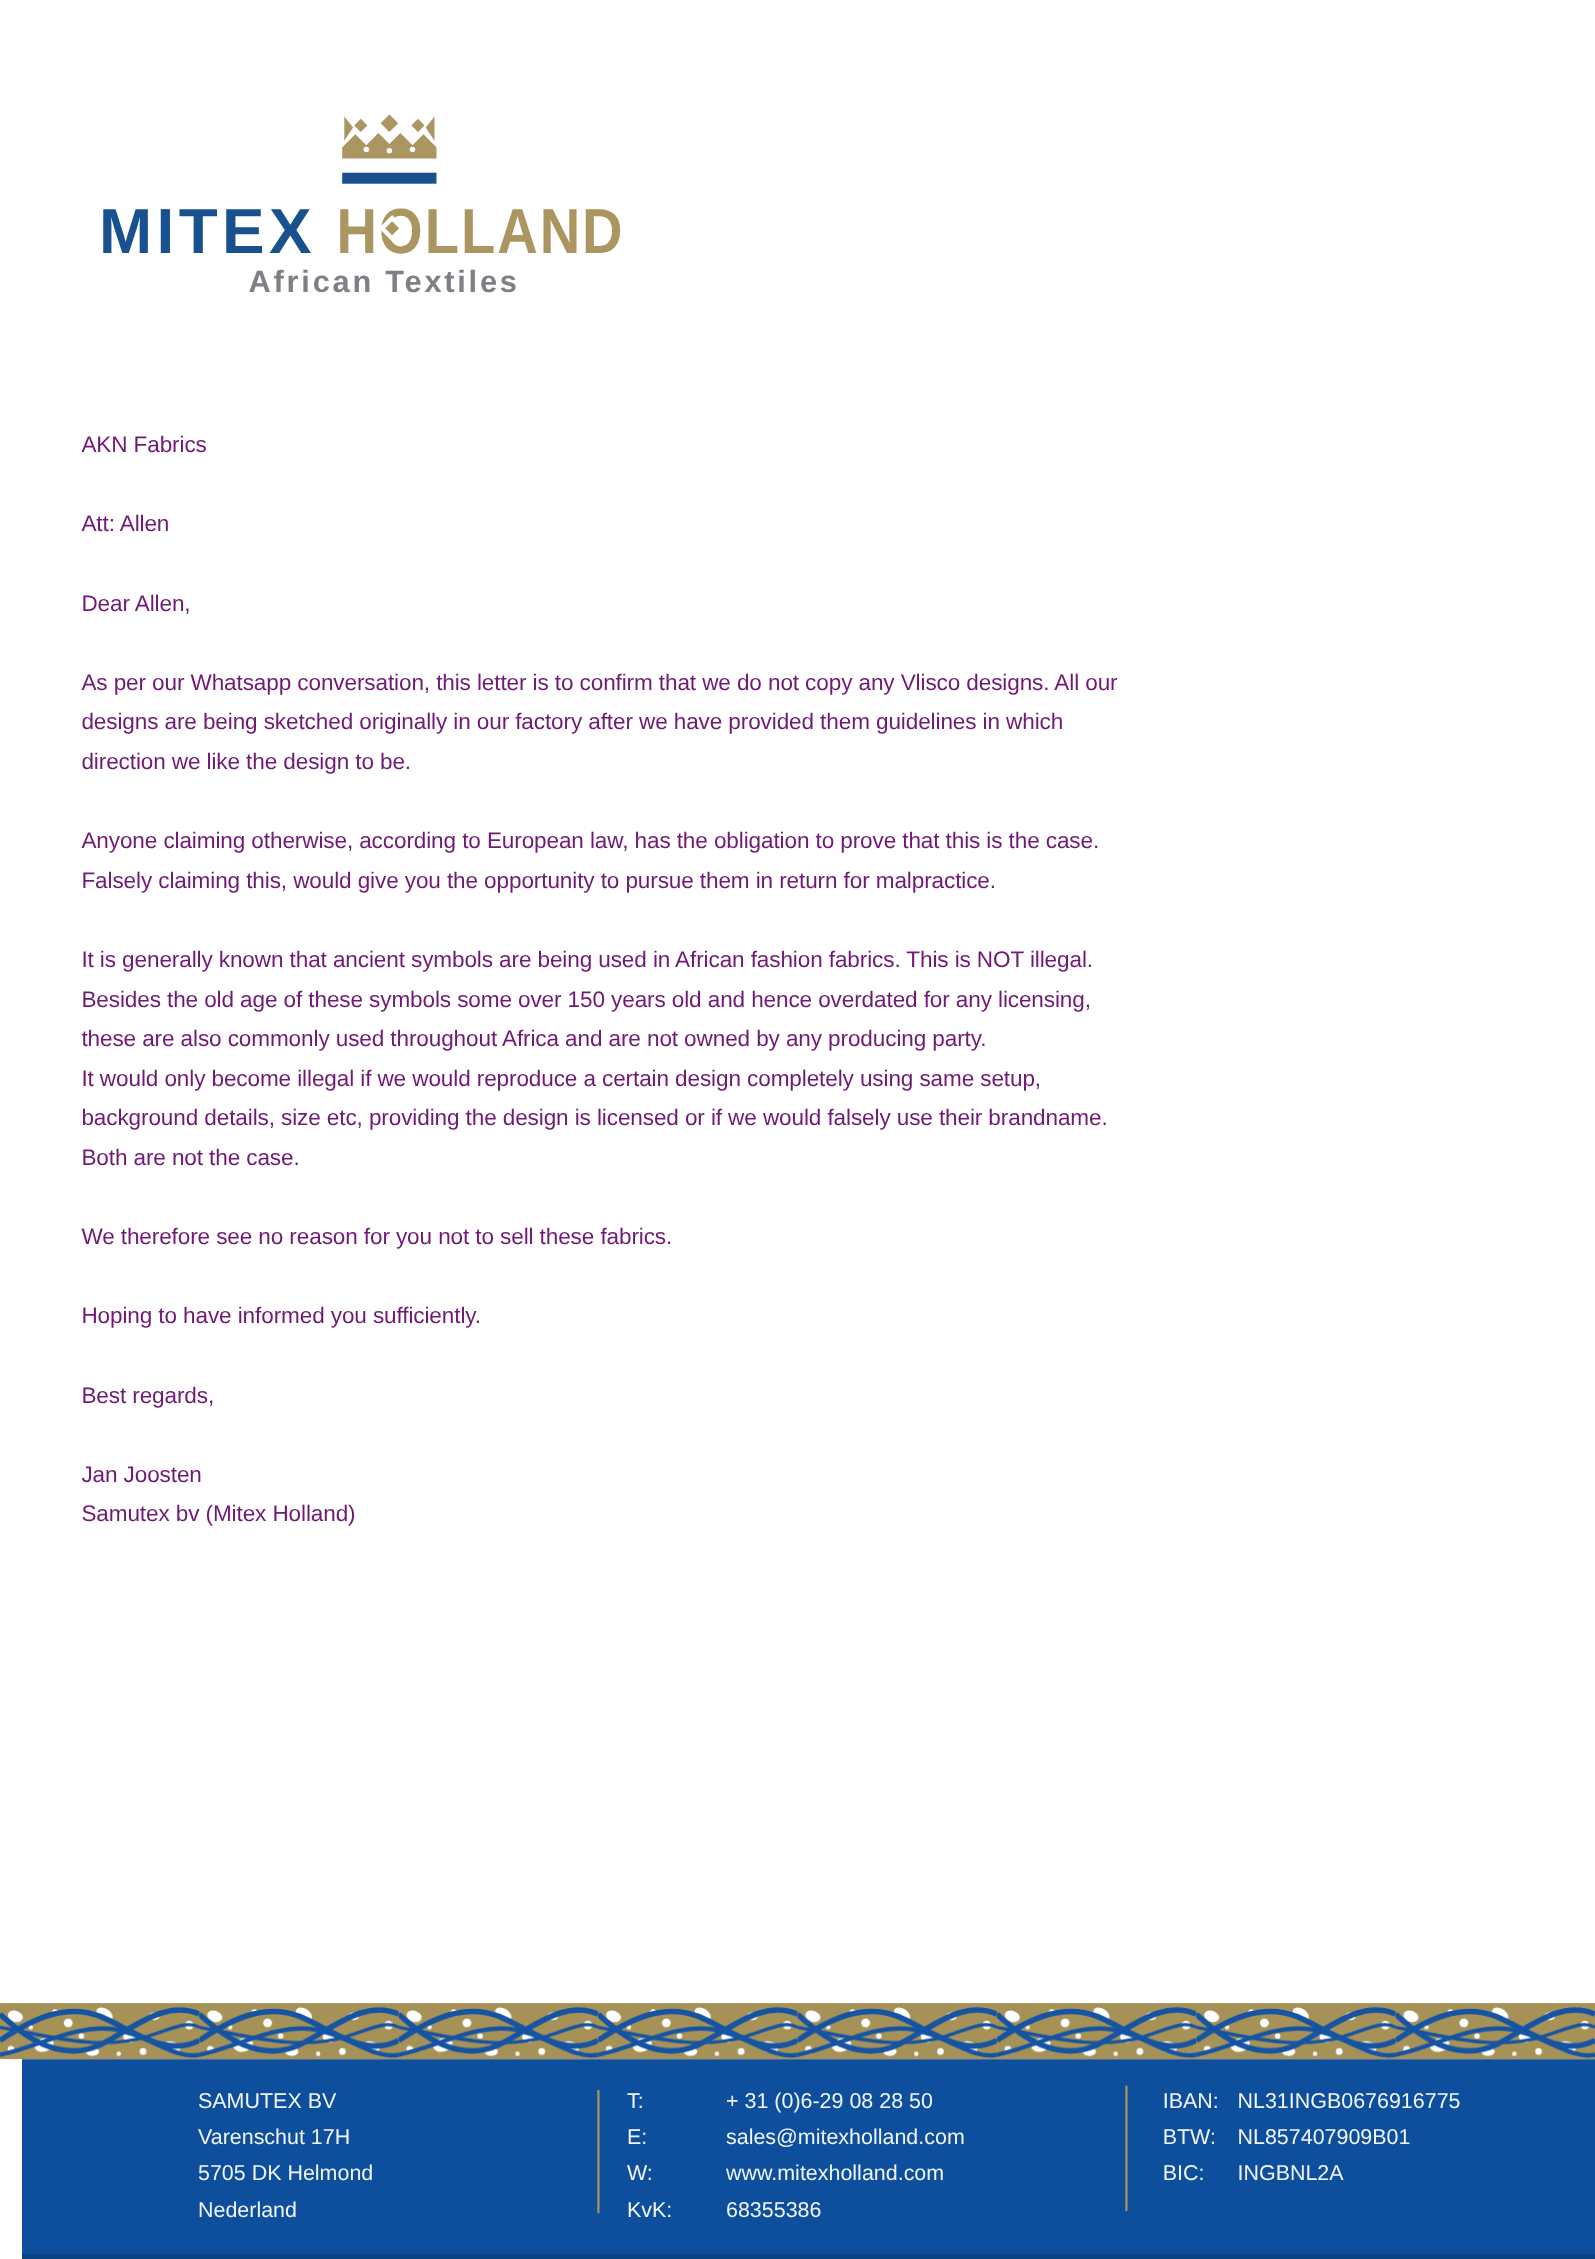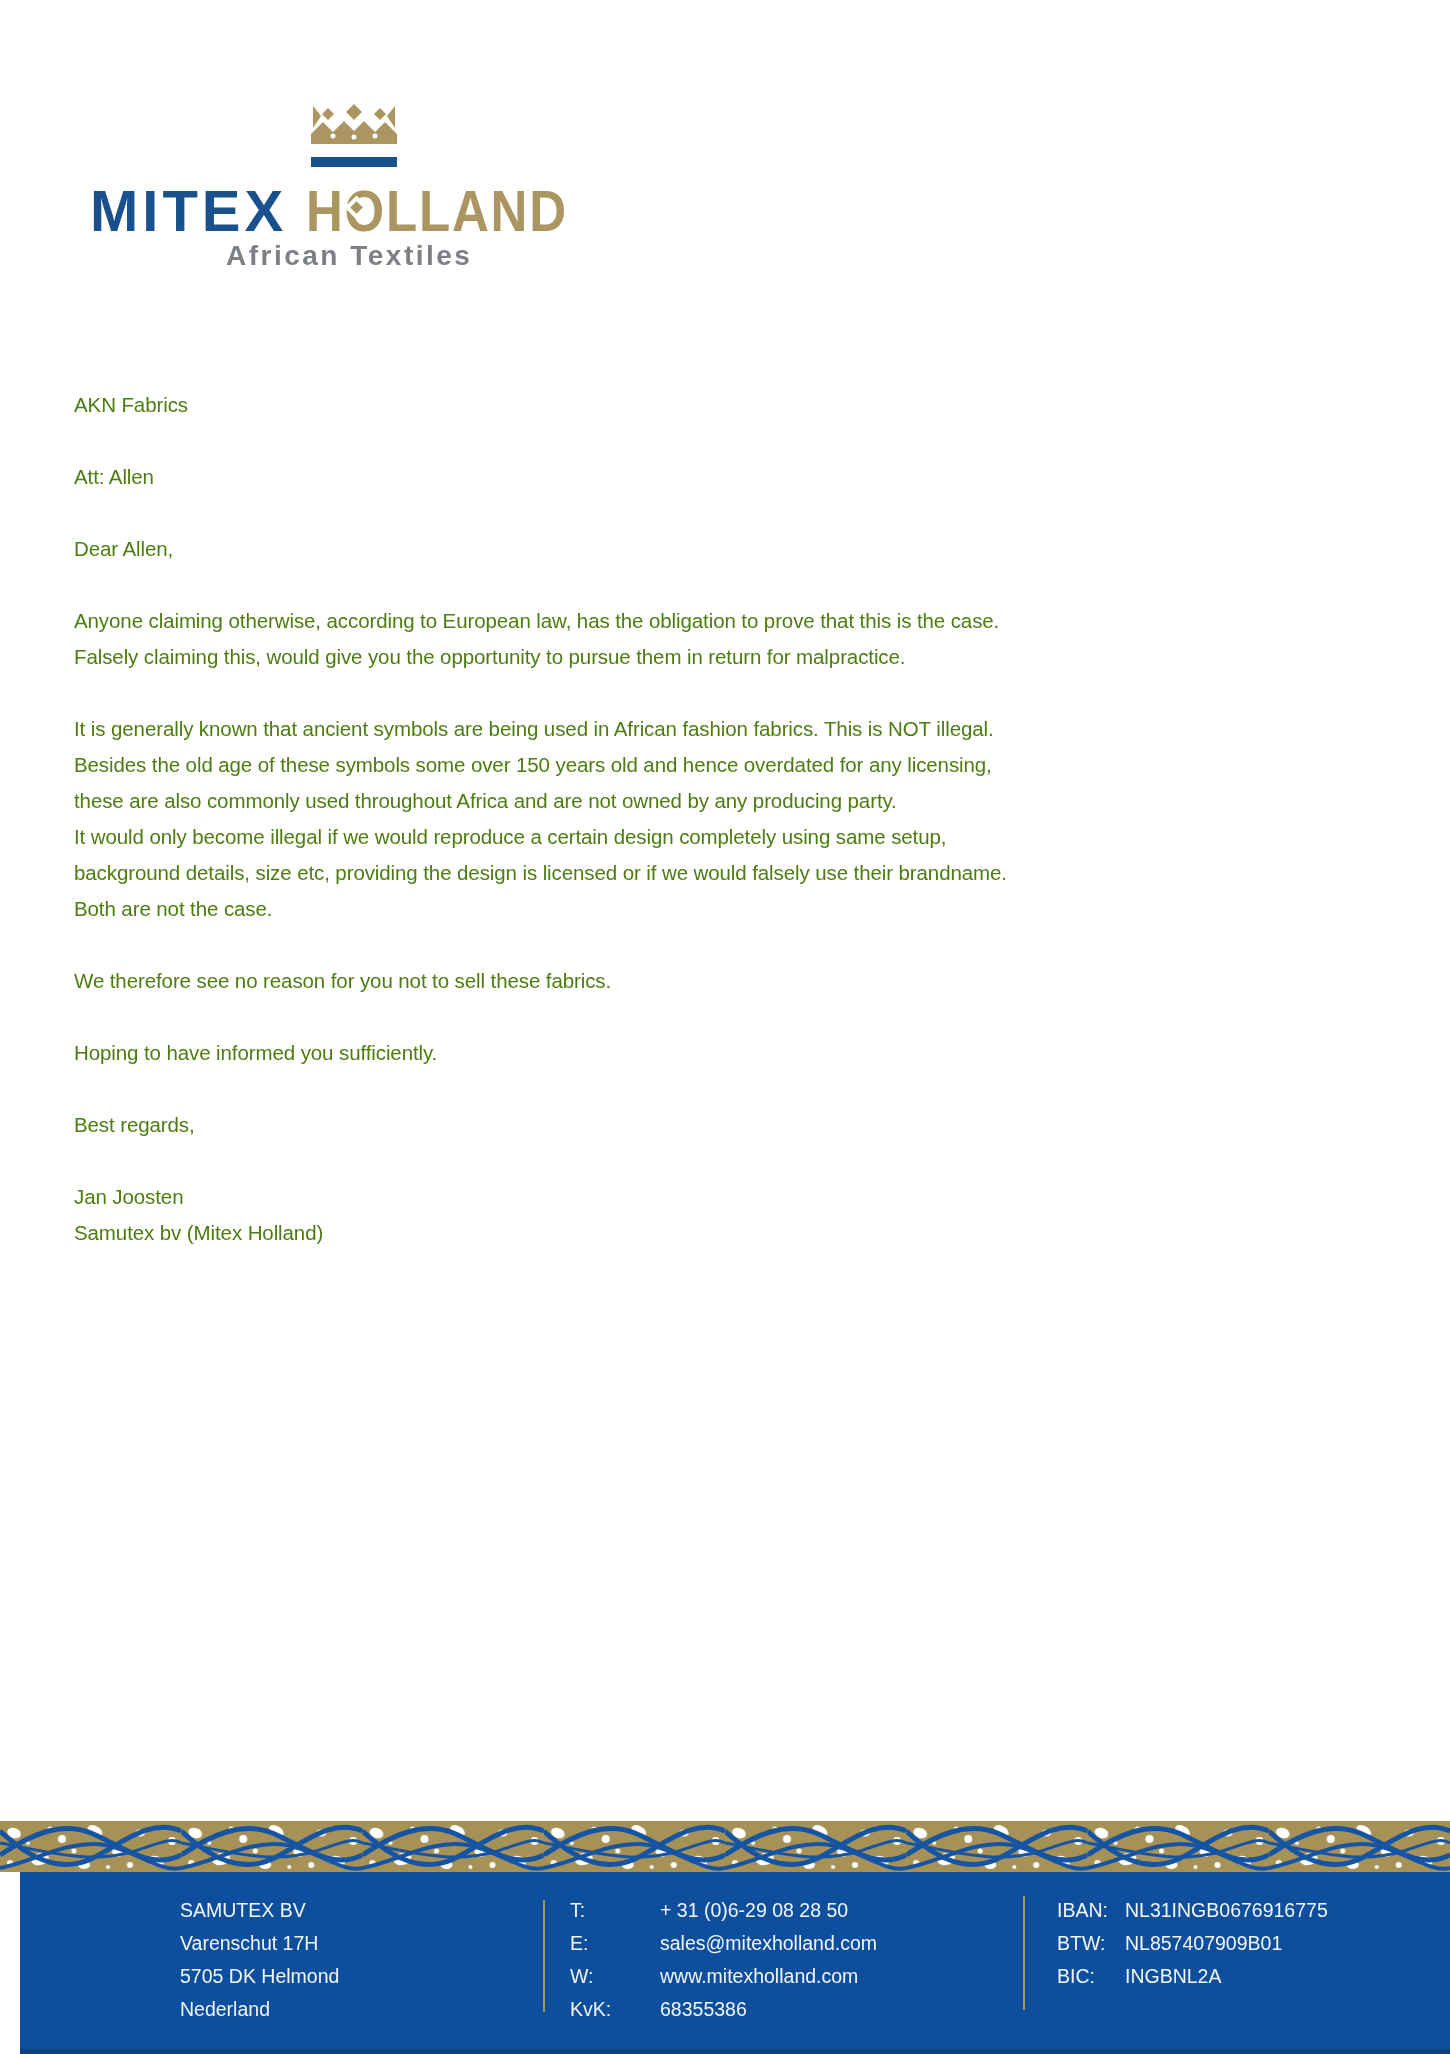--- a/index.html
+++ b/index.html
@@ -38,7 +38,7 @@
   .letter {
     position:absolute; left:74px; top:387px; width:965px;
     font-size:20.5px; line-height:36px; letter-spacing:-0.1px;
-    color:#4d7c0f;
+    color:#701a75;
   }
   .letter p { margin:0 0 36px 0; white-space:pre-line; }
   .letter .dateline { margin-bottom:72px; }

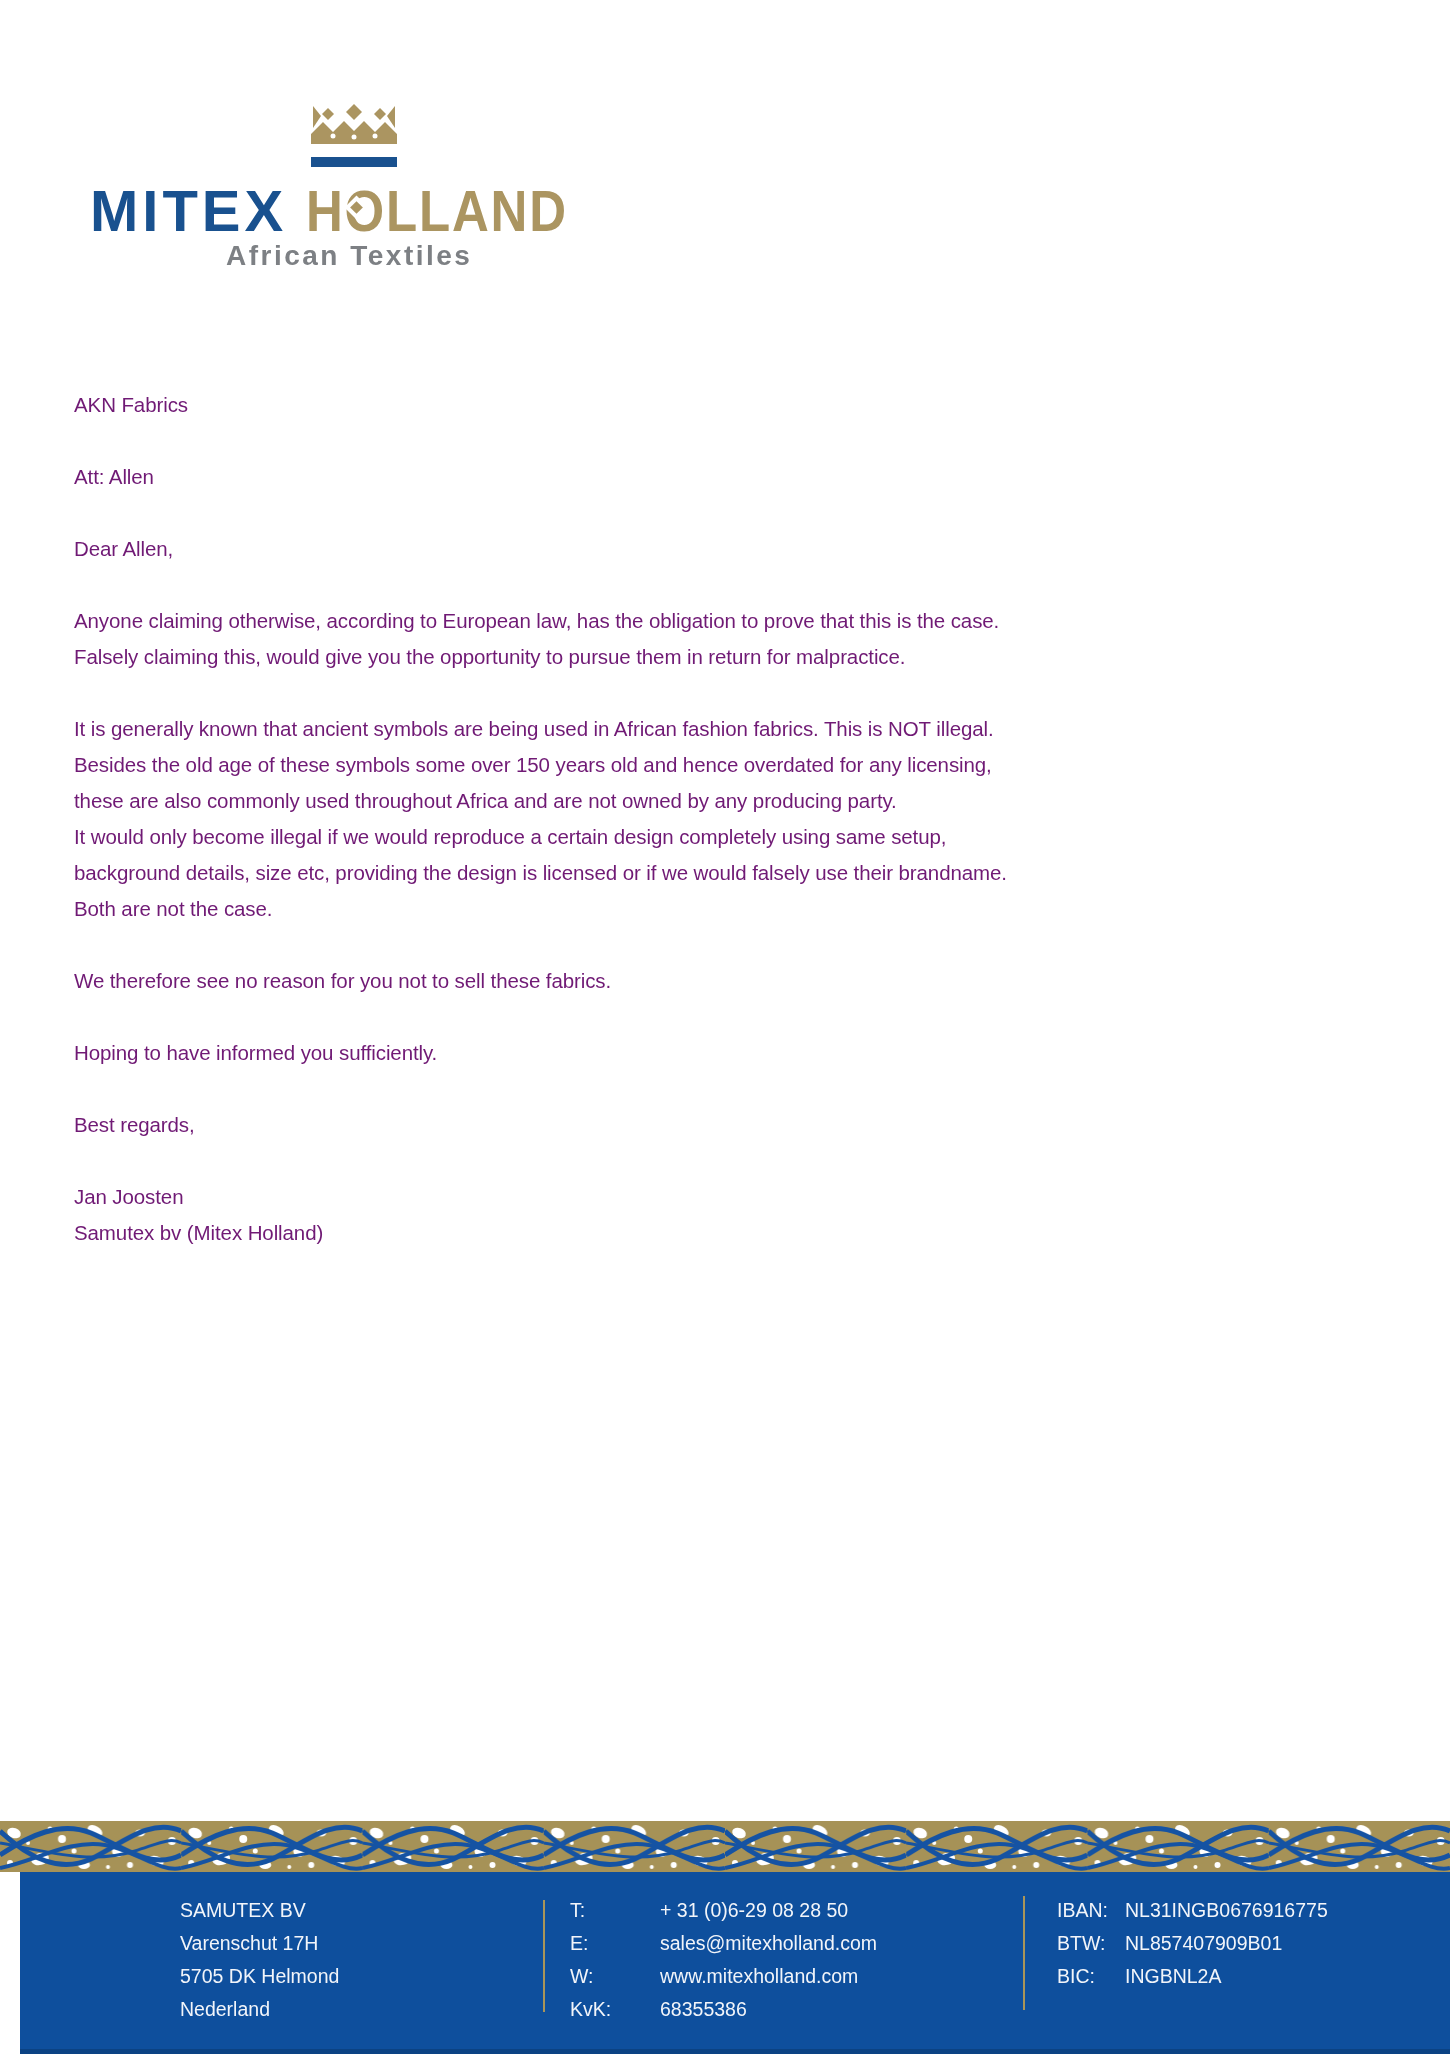--- a/index.html
+++ b/index.html
@@ -108,6 +108,7 @@
 
     <p>Dear Allen,</p>
 
+    <p>As per our Whatsapp conversation, this letter is to confirm that we do not copy any Vlisco designs. All our designs are being sketched originally in our factory after we have provided them guidelines in which direction we like the design to be.</p>
     <p>Anyone claiming otherwise, according to European law, has the obligation to prove that this is the case. Falsely claiming this, would give you the opportunity to pursue them in return for malpractice.</p>
     <p>It is generally known that ancient symbols are being used in African fashion fabrics. This is NOT illegal. Besides the old age of these symbols some over 150 years old and hence overdated for any licensing, these are also commonly used throughout Africa and are not owned by any producing party.
 It would only become illegal if we would reproduce a certain design completely using same setup, background details, size etc, providing the design is licensed or if we would falsely use their brandname.

